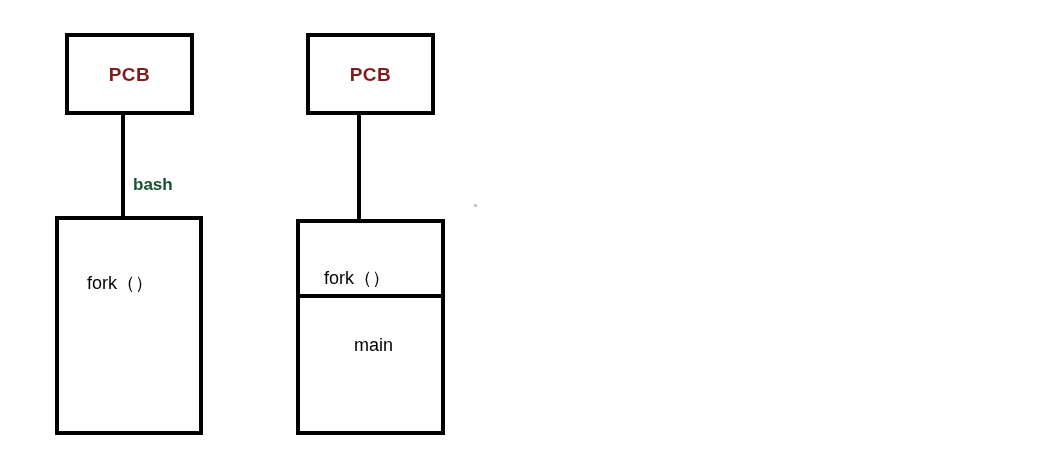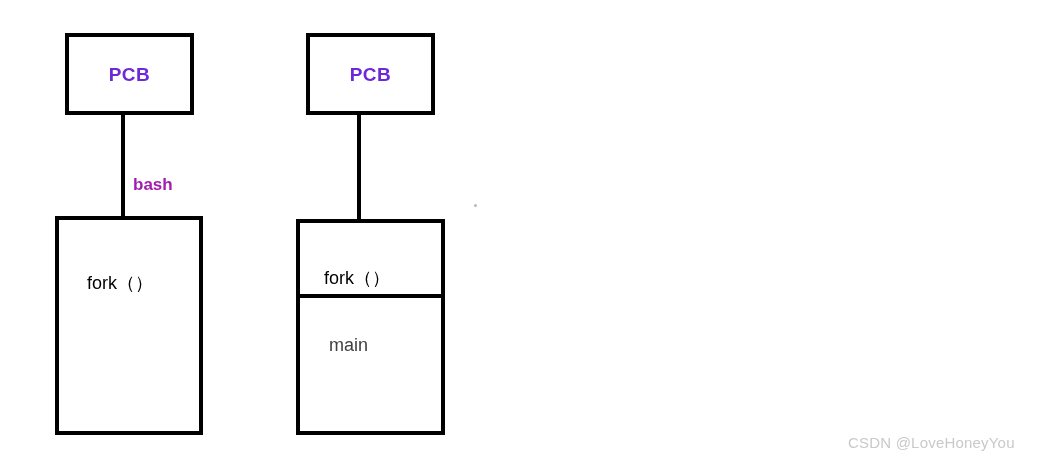--- a/index.html
+++ b/index.html
@@ -38,7 +38,7 @@
   .pcb-label {
     font-size: 19px;
     font-weight: bold;
-    color: #6d28d9;
+    color: #7f1d1d;
     letter-spacing: 0.5px;
     line-height: 1;
   }

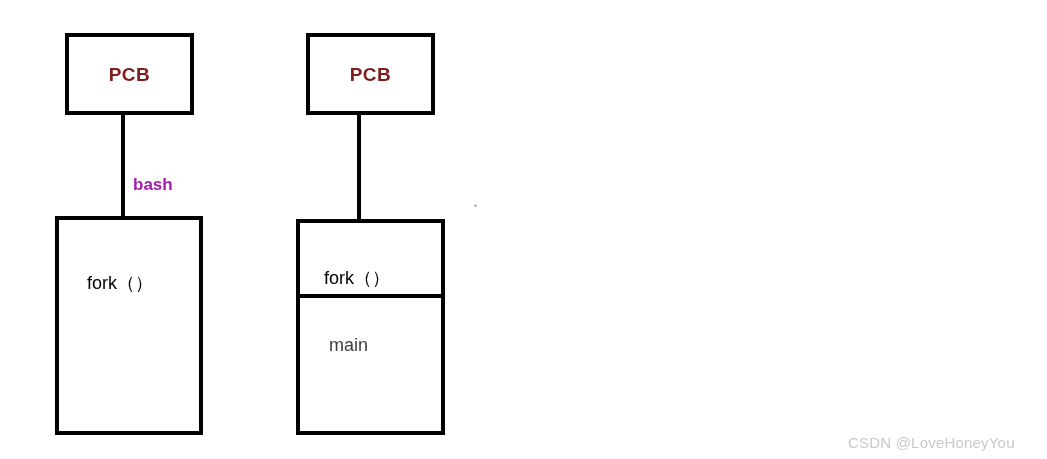--- a/index.html
+++ b/index.html
@@ -55,7 +55,7 @@
     position: absolute;
     font-size: 17px;
     font-weight: bold;
-    color: #a21caf;
+    color: #14532d;
     line-height: 1;
     white-space: nowrap;
   }

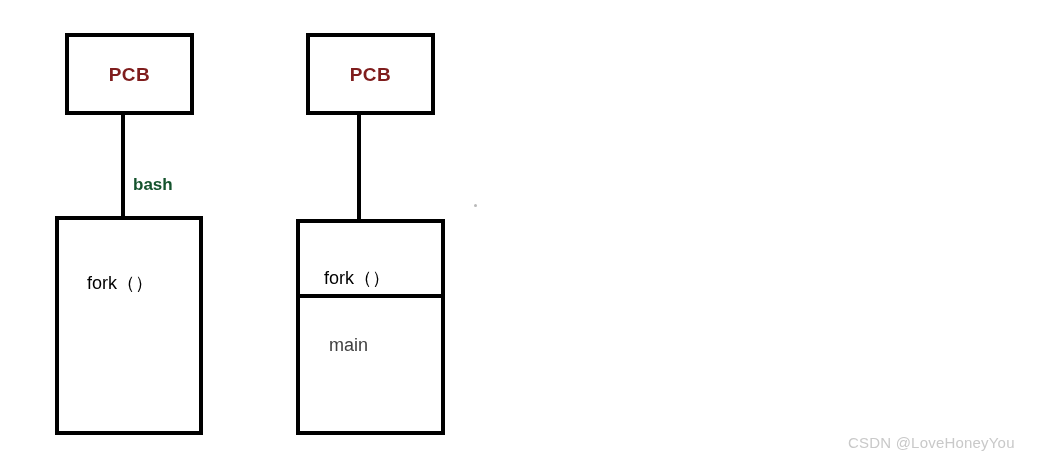--- a/index.html
+++ b/index.html
@@ -74,7 +74,8 @@
     color: #000000;
   }
   .proc-text.accent {
-    color: #404040;
+    color: #000000;
+    margin-left: 25px;
   }
 
   

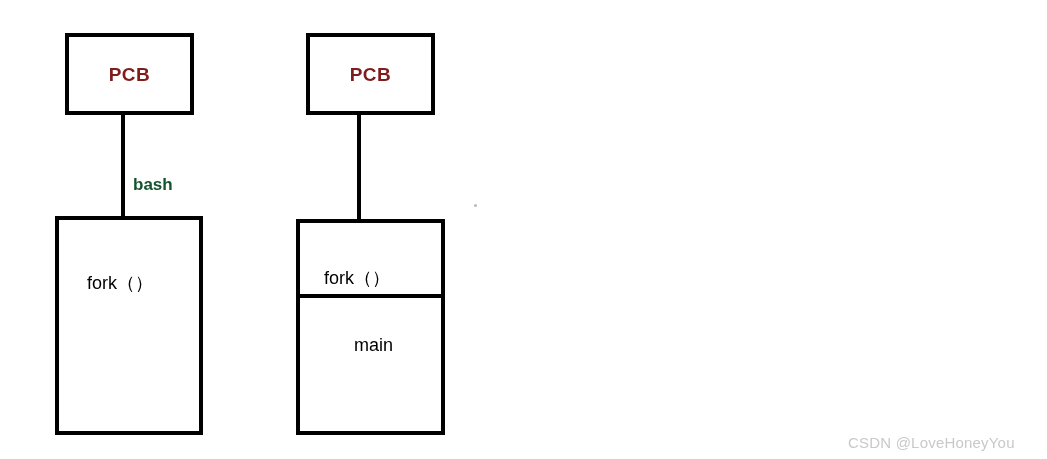--- a/index.html
+++ b/index.html
@@ -137,7 +137,6 @@
 
   <div class="dot-artifact" style="left:474px; top:204px;"></div>
 
-  <div class="watermark" style="left:848px; top:434px;">CSDN @LoveHoneyYou</div>
 
 </div>
 

